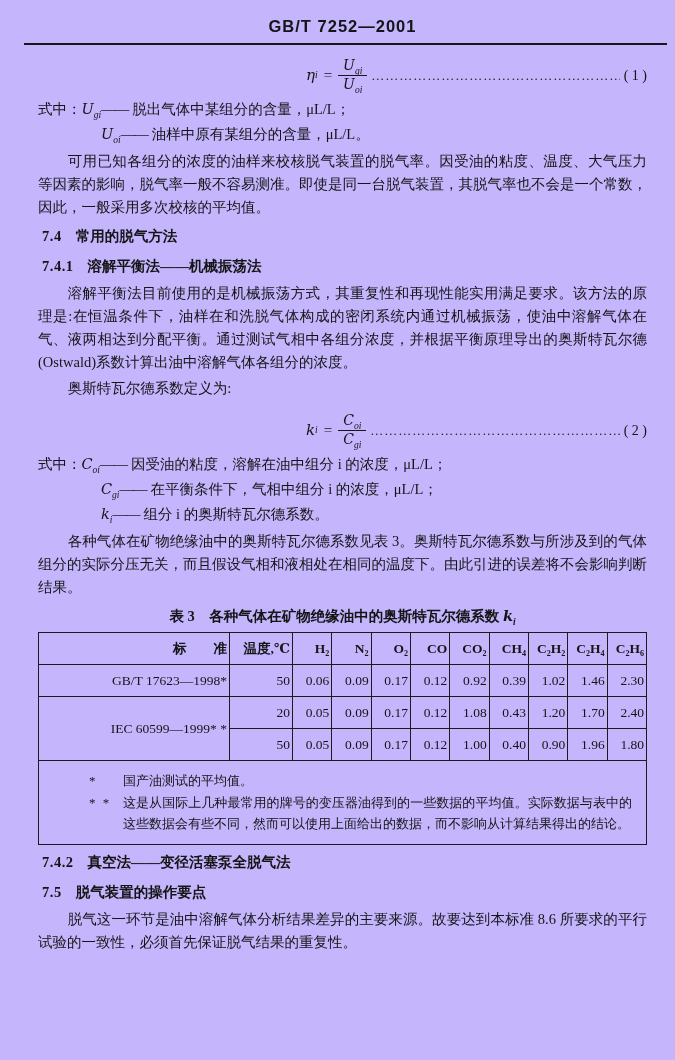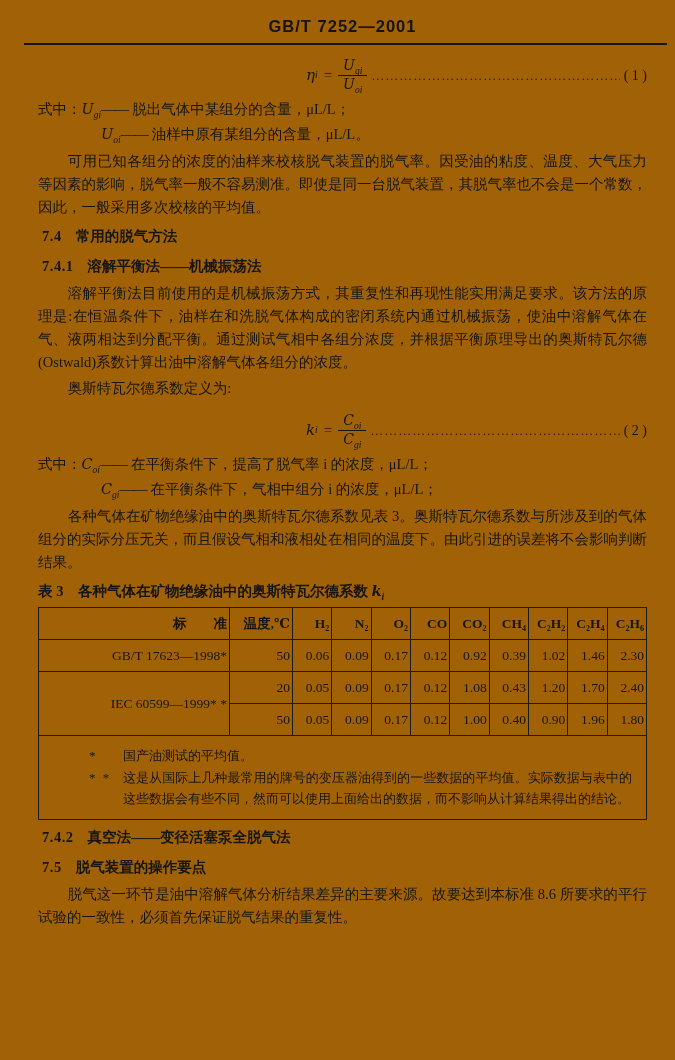--- a/index.html
+++ b/index.html
@@ -7,7 +7,7 @@
     position:relative;
     width:675px;height:1060px;
     margin:0 auto;
-    background:#a16207;
+    background:#c4b5fd;
     color:#151515;
     font-family:"Liberation Serif","DejaVu Serif",serif;
     font-size:14.5px;line-height:23px;

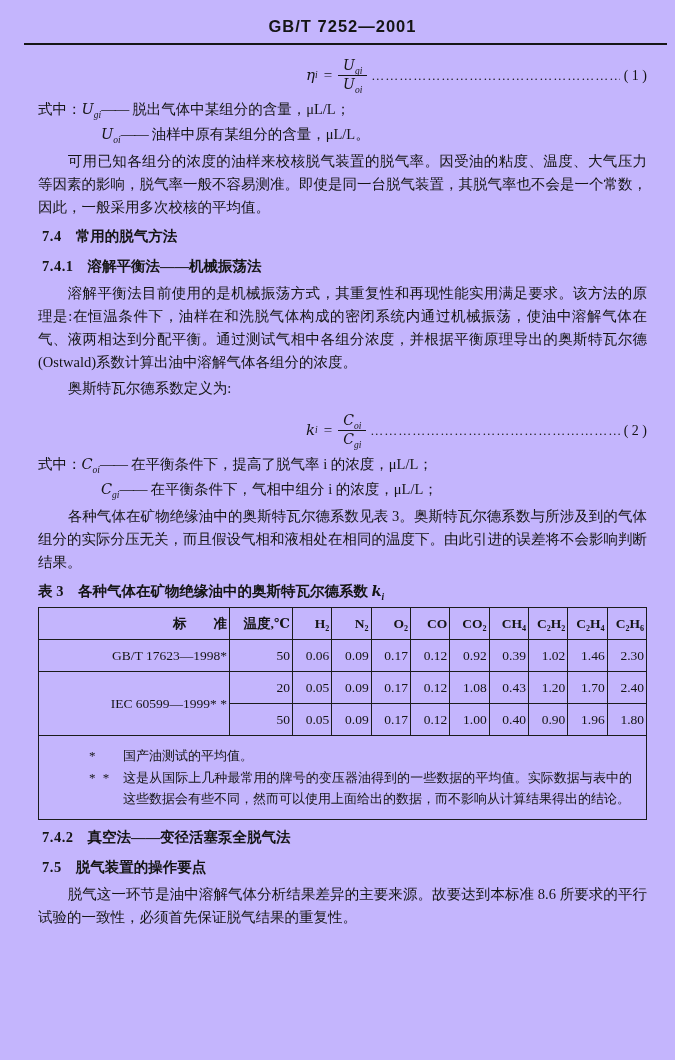--- a/index.html
+++ b/index.html
@@ -127,7 +127,7 @@
 
   <div>
     <div class="where-line">
-      <span>式中：</span><span class="mvar">C</span><sub>oi</sub><span class="w-dash">——</span><span>在平衡条件下，提高了脱气率 i 的浓度，μL/L；</span>
+      <span>式中：</span><span class="mvar">C</span><sub>oi</sub><span class="w-dash">——</span><span>因受油的粘度，溶解在油中组分 i 的浓度，μL/L；</span>
     </div>
     <div class="where-line cont">
       <span class="mvar">C</span><sub>gi</sub><span class="w-dash">——</span><span>在平衡条件下，气相中组分 i 的浓度，μL/L；</span>

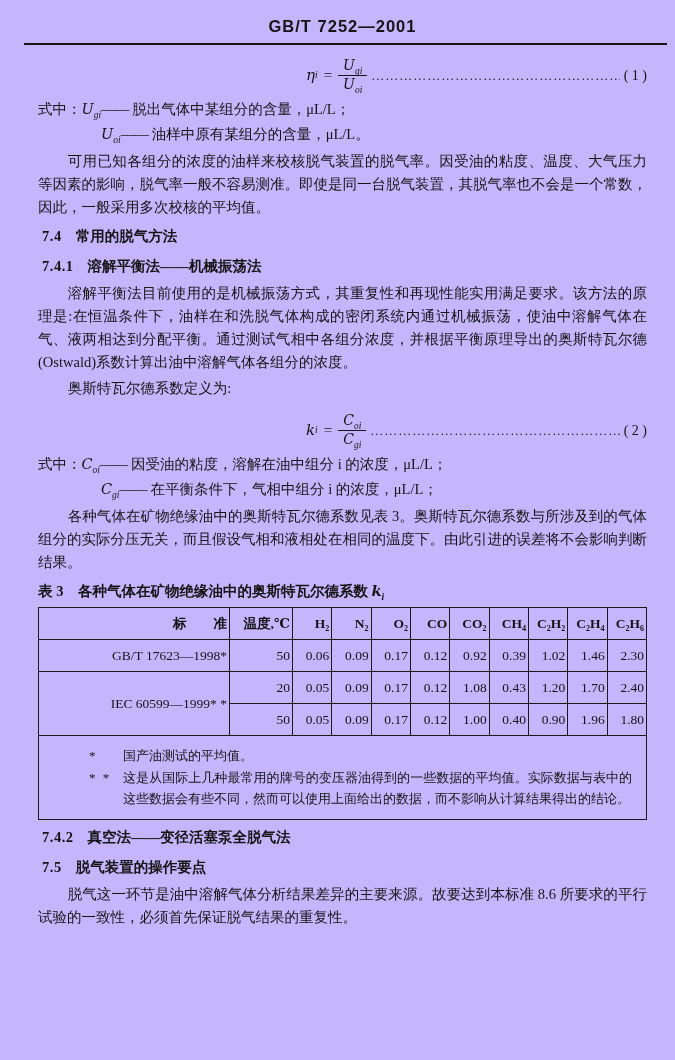--- a/index.html
+++ b/index.html
@@ -132,6 +132,9 @@
     <div class="where-line cont">
       <span class="mvar">C</span><sub>gi</sub><span class="w-dash">——</span><span>在平衡条件下，气相中组分 i 的浓度，μL/L；</span>
     </div>
+    <div class="where-line cont">
+      <span class="mvar">k</span><sub>i</sub><span class="w-dash">——</span><span>组分 i 的奥斯特瓦尔德系数。</span>
+    </div>
   </div>
 
   <p class="para">各种气体在矿物绝缘油中的奥斯特瓦尔德系数见表 3。奥斯特瓦尔德系数与所涉及到的气体组分的实际分压无关，而且假设气相和液相处在相同的温度下。由此引进的误差将不会影响判断结果。</p>

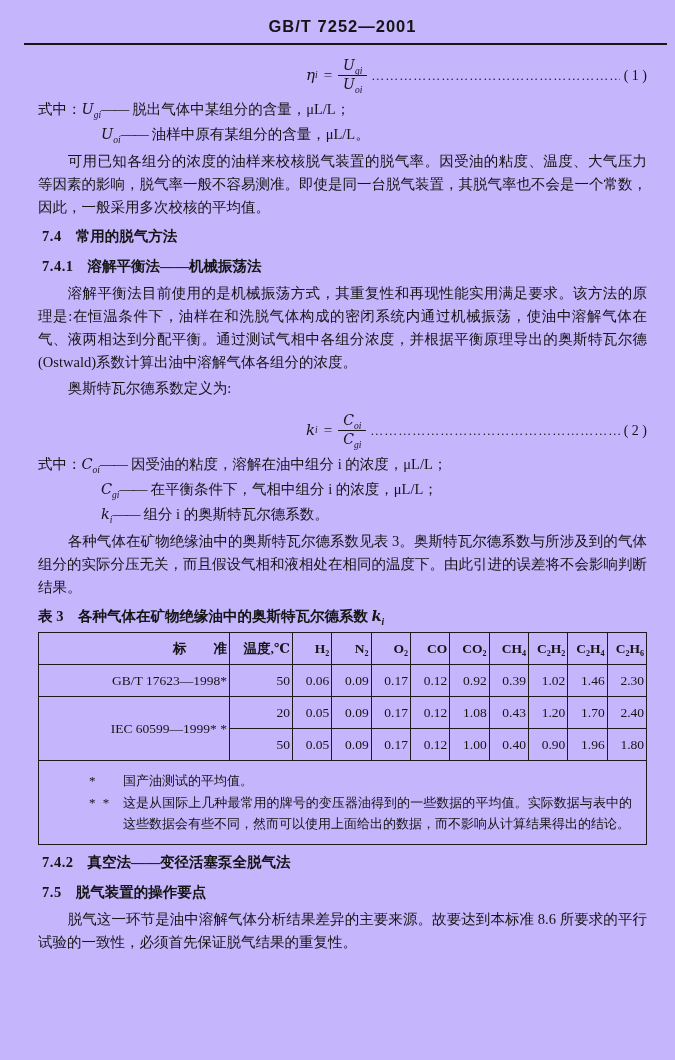--- a/index.html
+++ b/index.html
@@ -48,7 +48,7 @@
   .sec{font-weight:bold;margin:5px 4px 2px;line-height:25px;}
   .sec-num{margin-right:14px;letter-spacing:.5px;}
   
-  .tbl-caption{font-weight:bold;font-size:14.5px;margin:5px 0 4px;line-height:24px;}
+  .tbl-caption{text-align:center;font-weight:bold;font-size:14.5px;margin:5px 0 4px;line-height:24px;}
   table.k-table{width:100%;border-collapse:collapse;table-layout:fixed;}
   .k-table th,.k-table td{
     border:1.4px solid #1b1b1b;

